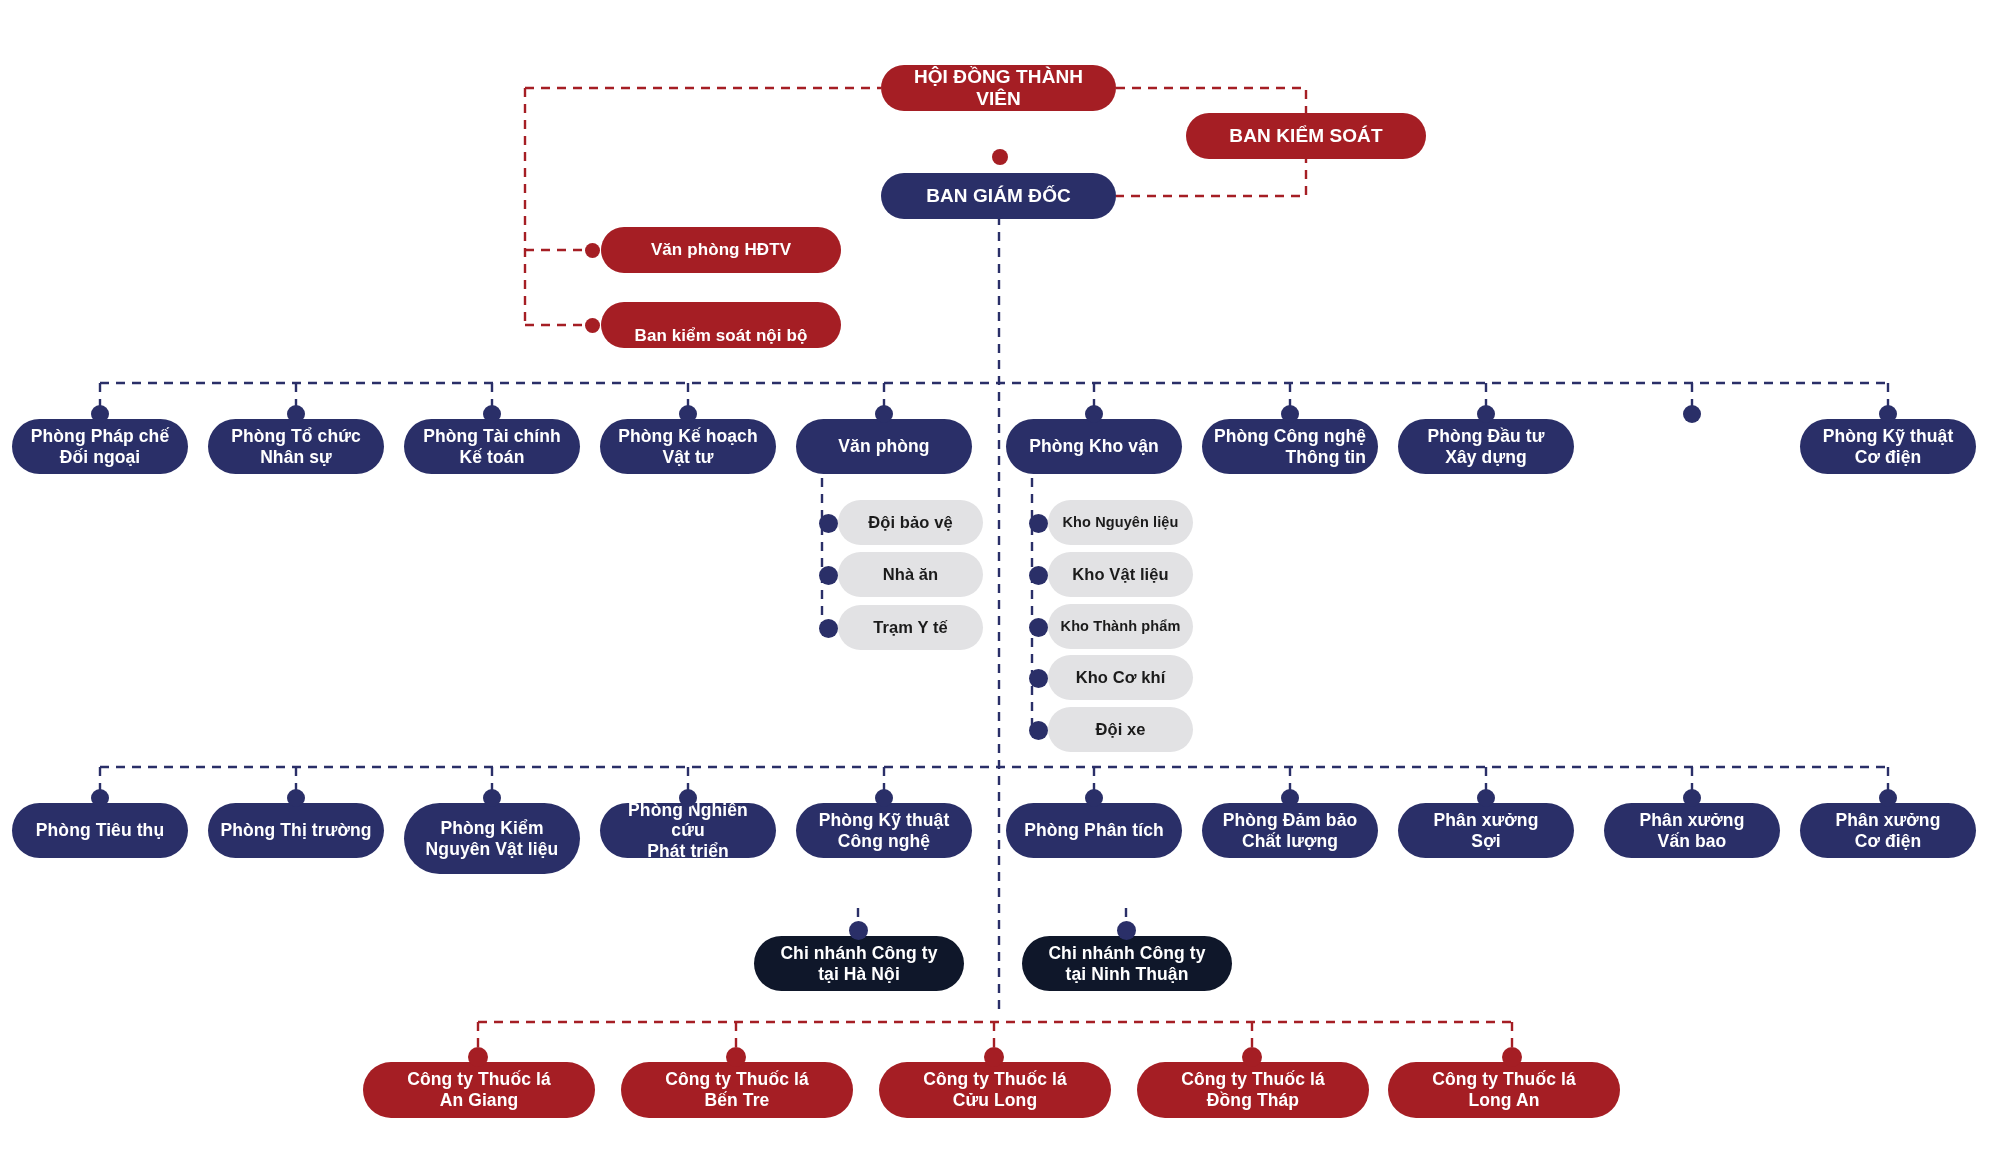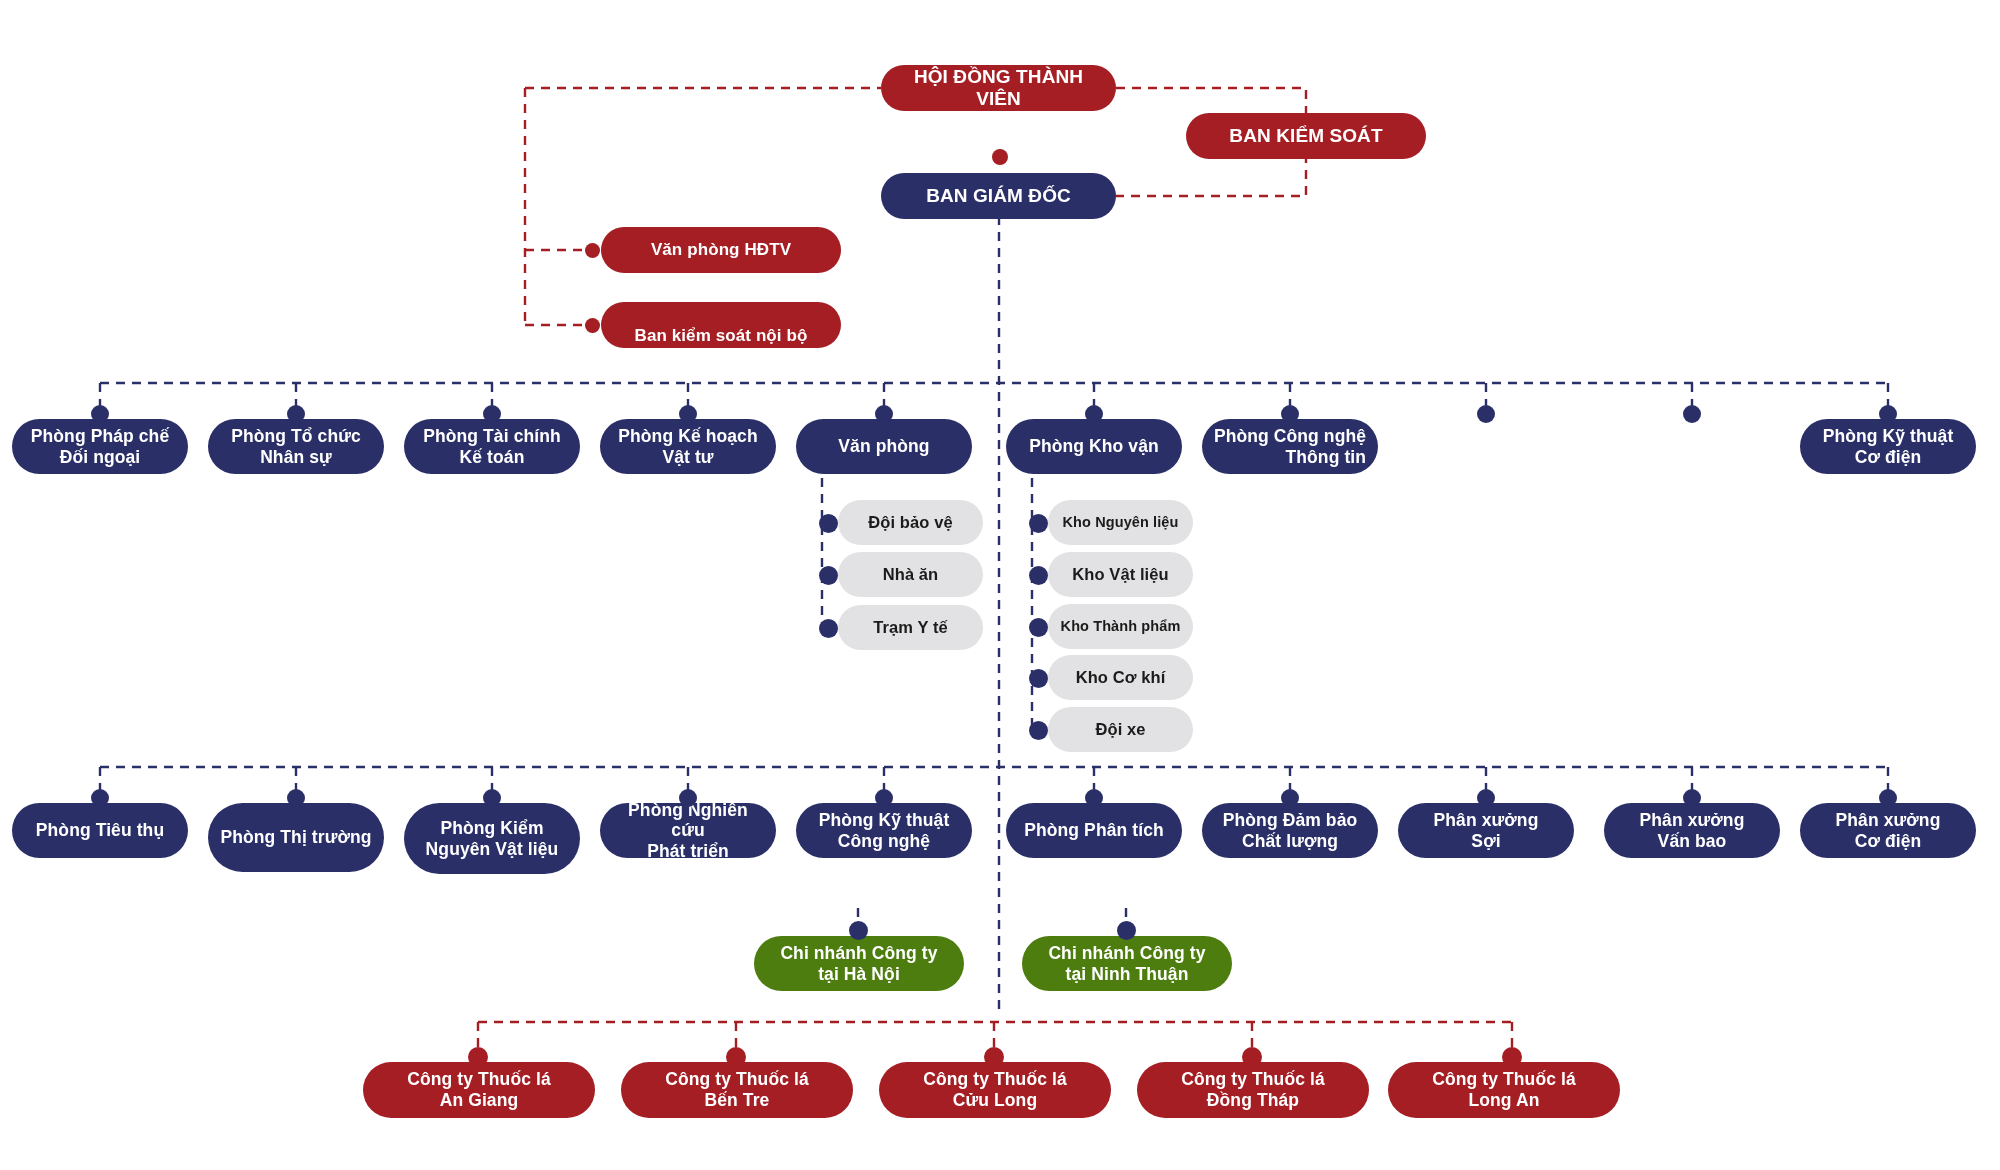--- a/index.html
+++ b/index.html
@@ -194,6 +194,10 @@
   </div>
 
   <div class="dot dot-navy" style="left:1477px; top:405px; width:18px; height:18px;"></div>
+  <div class="node navy n-dept" style="left:1398px; top:419px; width:176px; height:55px; white-space:pre-line;">
+    <span>Phòng Đầu tư
+Xây dựng</span>
+  </div>
 
   <div class="dot dot-navy" style="left:1683px; top:405px; width:18px; height:18px;"></div>
 

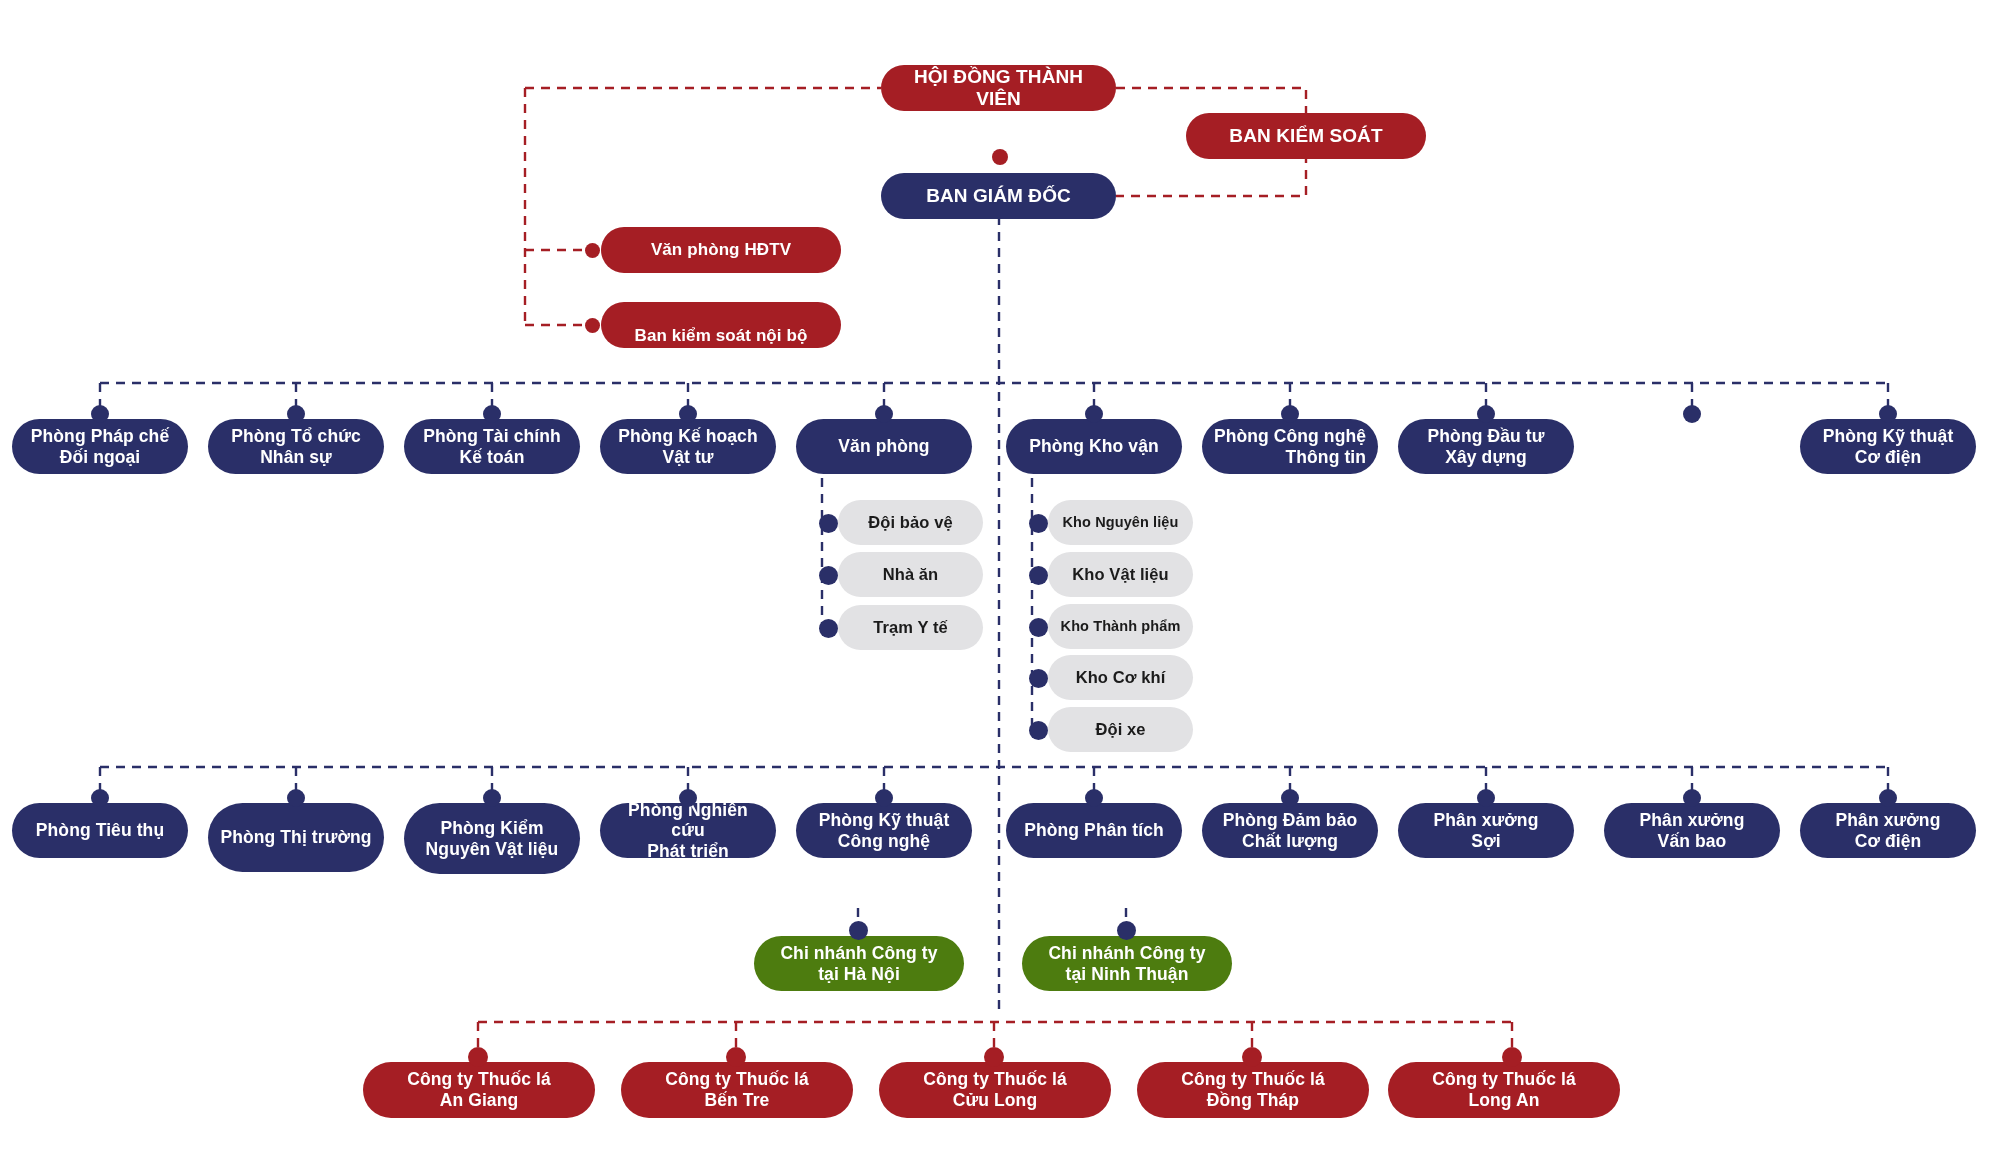--- a/index.html
+++ b/index.html
@@ -253,7 +253,7 @@
   </div>
 
   <div class="dot dot-navy" style="left:287px; top:789px; width:18px; height:18px;"></div>
-  <div class="node navy n-dept" style="left:208px; top:803px; width:176px; height:69px; white-space:pre-line;text-align:center;">
+  <div class="node navy n-dept" style="left:208px; top:803px; width:176px; height:55px; white-space:pre-line;text-align:center;">
     <span>Phòng Thị trường</span>
   </div>
 

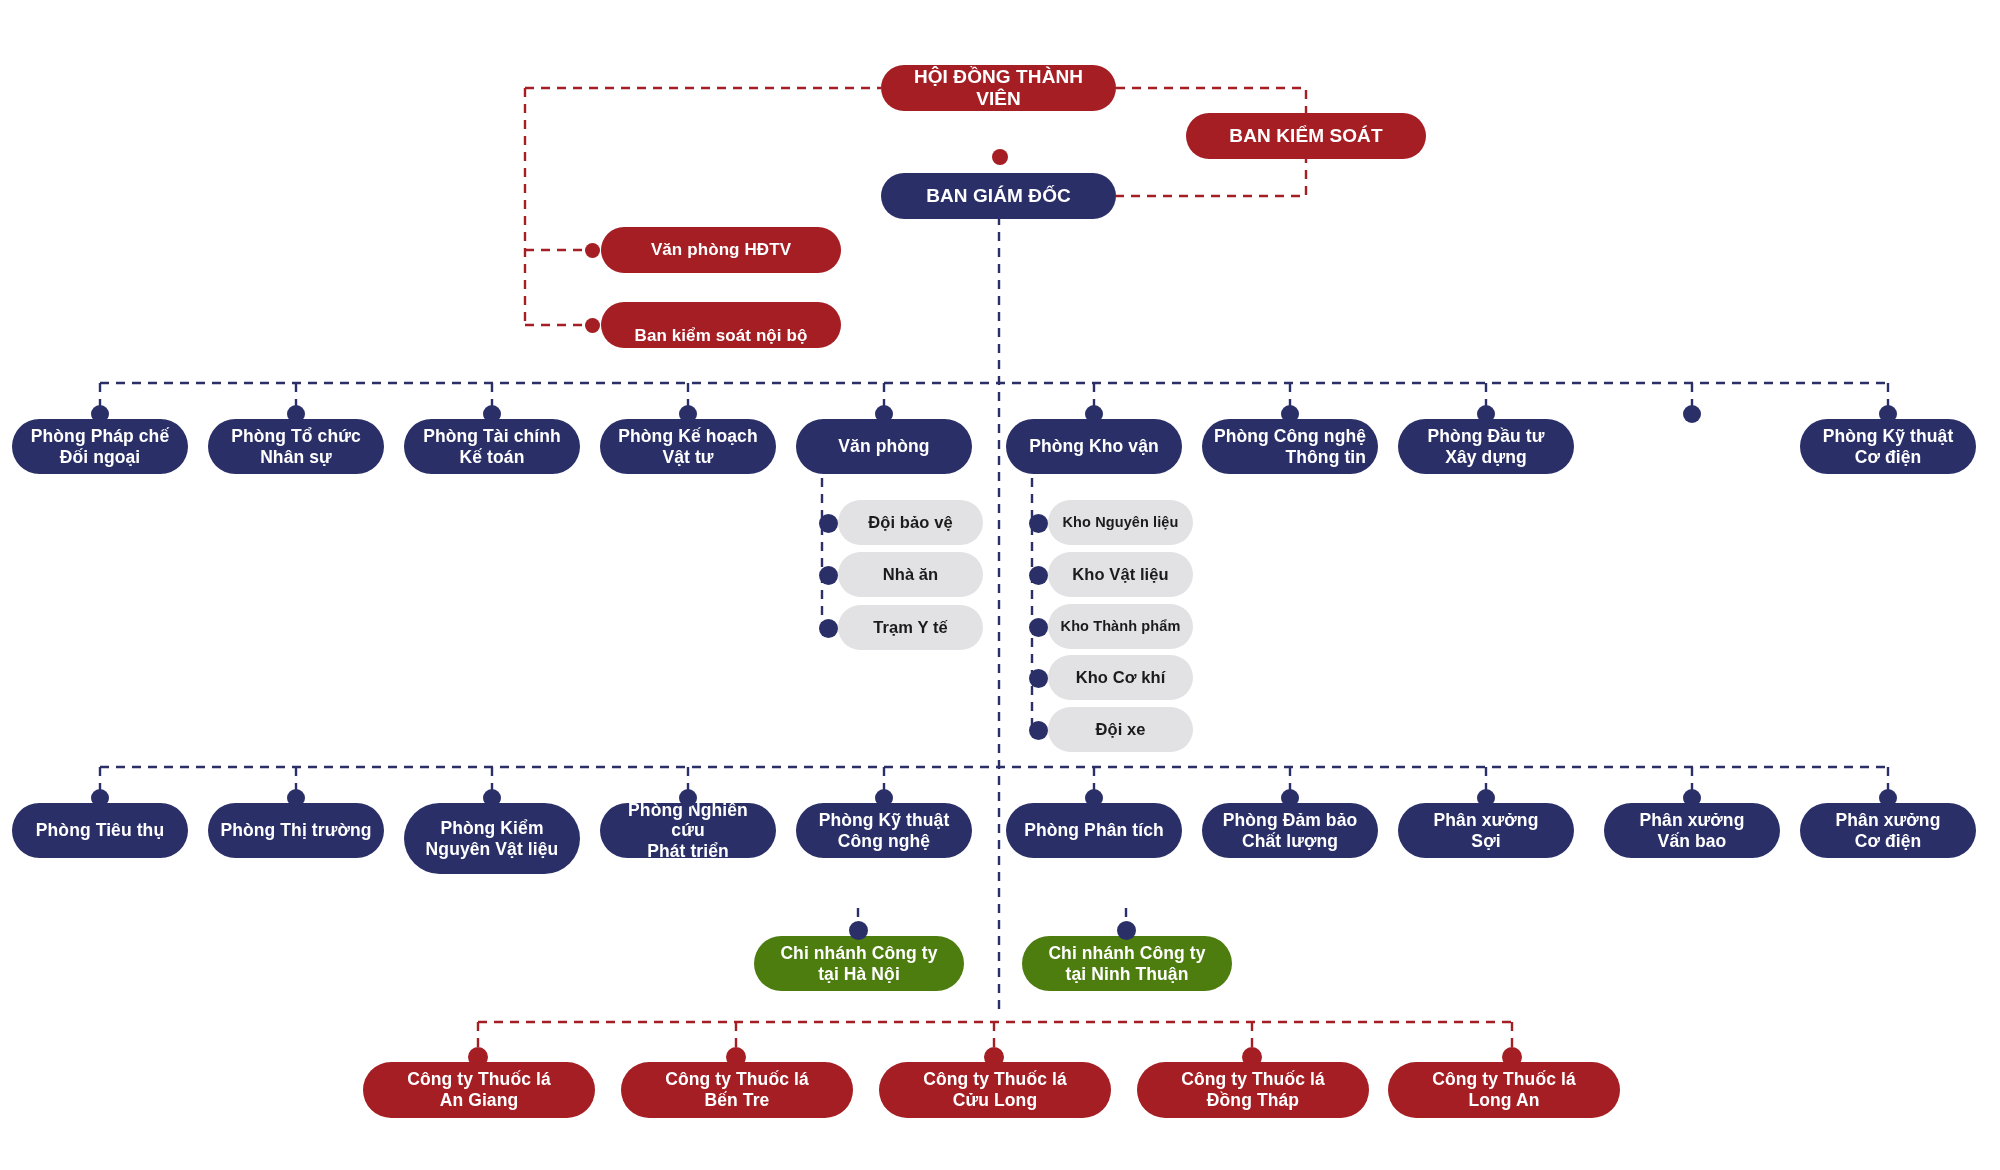--- a/index.html
+++ b/index.html
@@ -35,7 +35,7 @@
   }
   .red      { background: #A51E24; }
   .navy     { background: #2A2F68; }
-  .branch   { background: #4d7c0f; }
+  .branch   { background: #0f172a; }
   .grey     { background: #E2E2E4; color: #1B1B1B; }
 
   .n-top     { font-size: 19px; }

